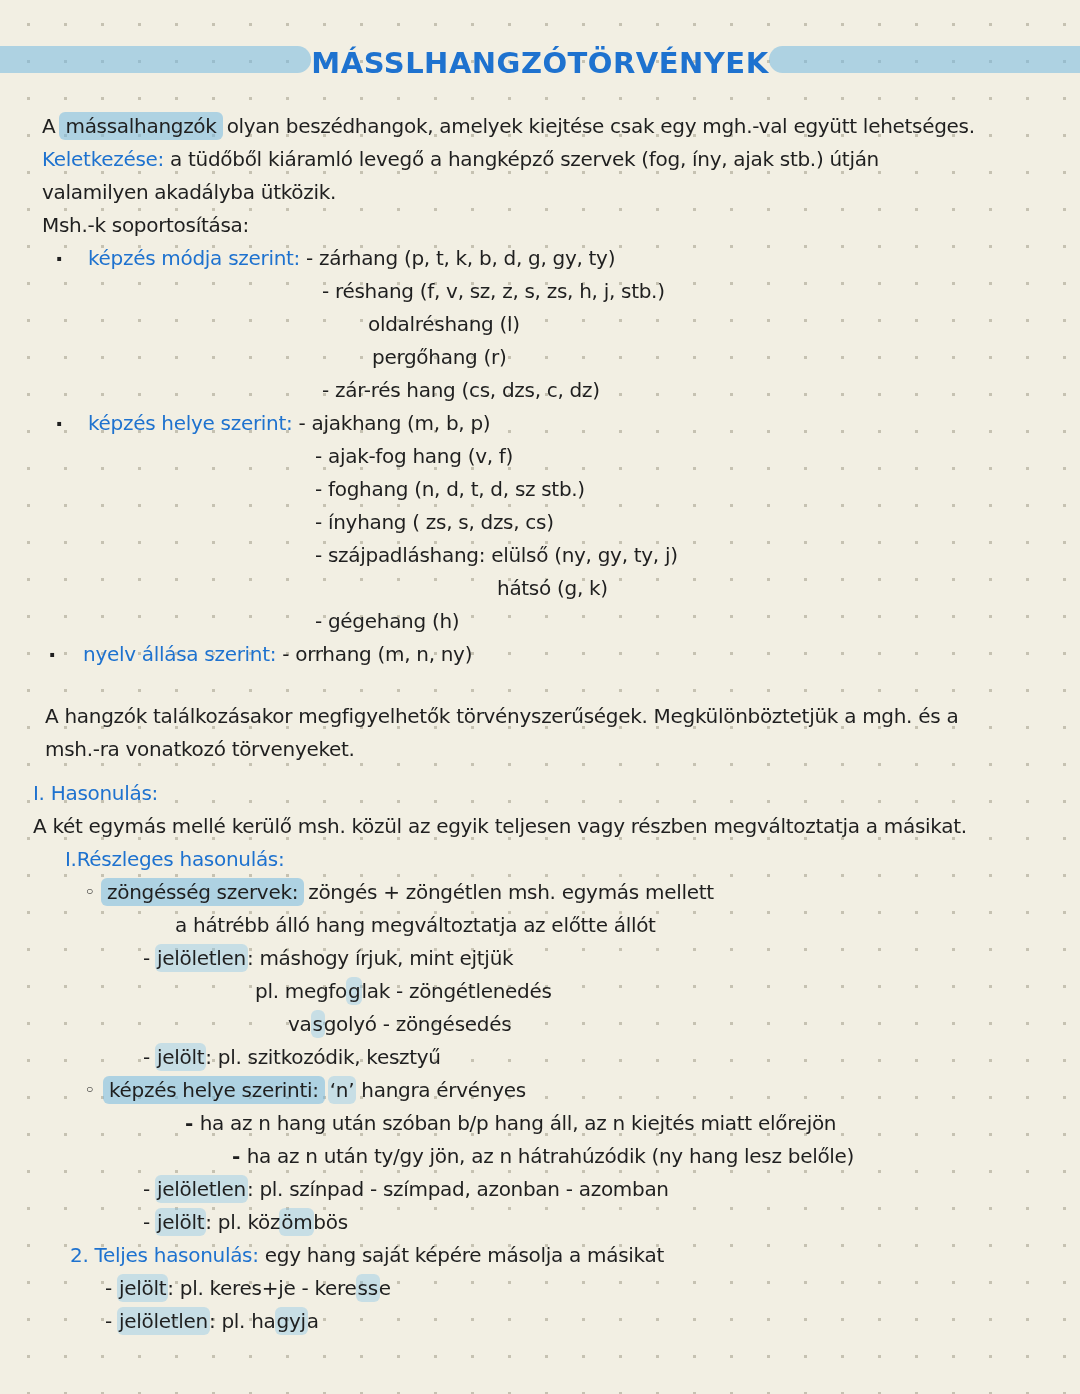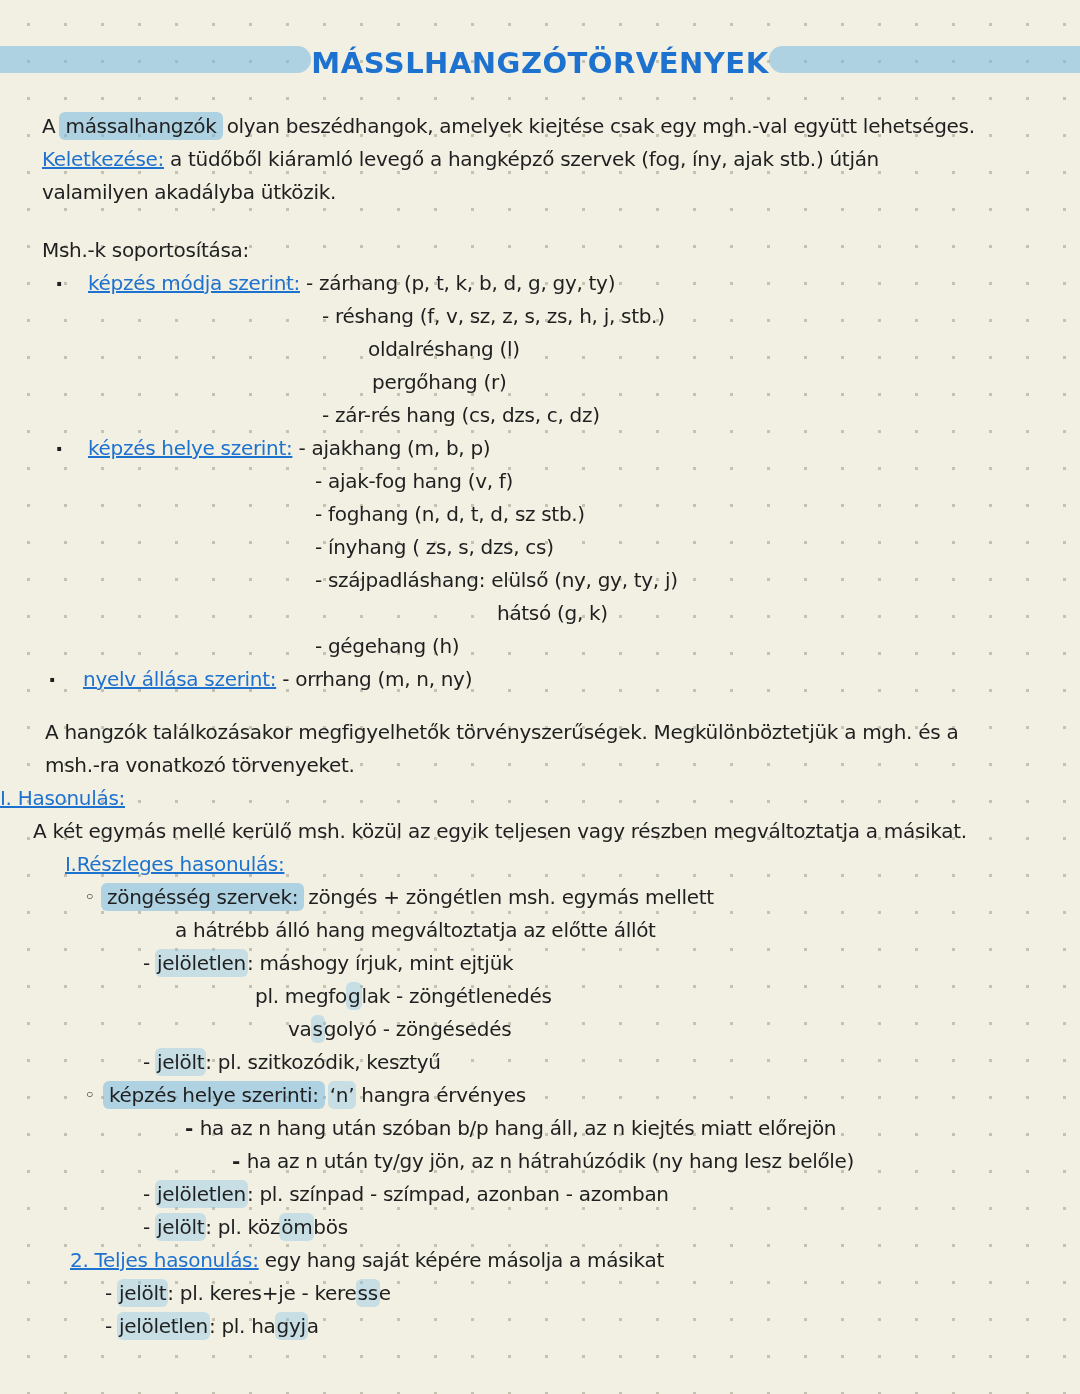--- a/index.html
+++ b/index.html
@@ -59,7 +59,7 @@
   .bullet-dot  { font-size: 22px; }
   .bullet-ring { font-size: 15px; }
   .s-k  { color: #1f1f1f; }
-  .s-b  { color: #1e72cf; text-decoration: underline; }
+  .s-b  { color: #1e72cf; }
   .s-bold { color: #1f1f1f; font-weight: bold; }
   .s-hl {
     color: #1f1f1f;

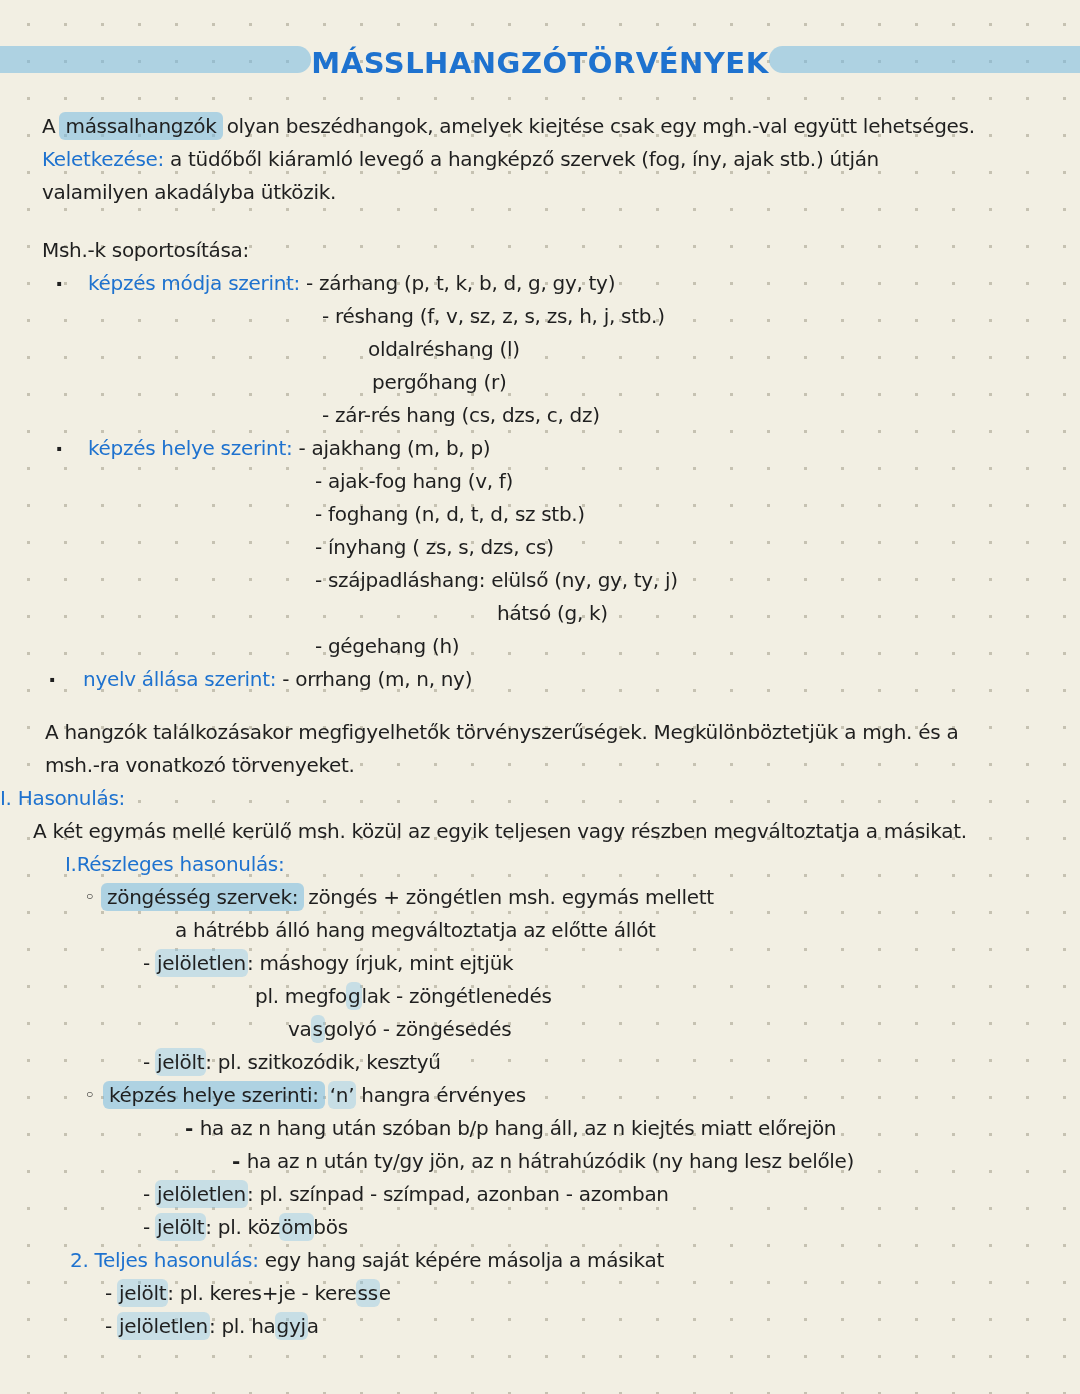--- a/index.html
+++ b/index.html
@@ -89,7 +89,7 @@
       <div class="line" style="padding-left: 42px;"><span class="s-k">A </span><span class="s-hl">mássalhangzók</span><span class="s-k"> olyan beszédhangok, amelyek kiejtése csak egy mgh.-val együtt lehetséges.</span></div>
       <div class="line" style="padding-left: 42px;"><span class="s-b">Keletkezése:</span><span class="s-k"> a tüdőből kiáramló levegő a hangképző szervek (fog, íny, ajak stb.) útján</span></div>
       <div class="line" style="padding-left: 42px;"><span class="s-k">valamilyen akadályba ütközik.</span></div>
-      <div class="line" style="padding-left: 42px; margin-top: 25px;"><span class="s-k">Msh.-k soportosítása:</span></div>
+      <div class="line" style="padding-left: 42px; "><span class="s-k">Msh.-k soportosítása:</span></div>
       <div class="line" style="padding-left: 88px;"><span class="bullet bullet-dot" style="left: 55px;">·</span><span class="s-b">képzés módja szerint:</span><span class="s-k"> - zárhang (p, t, k, b, d, g, gy, ty)</span></div>
       <div class="line" style="padding-left: 322px;"><span class="s-k">- réshang (f, v, sz, z, s, zs, h, j, stb.)</span></div>
       <div class="line" style="padding-left: 368px;"><span class="s-k">oldalréshang (l)</span></div>

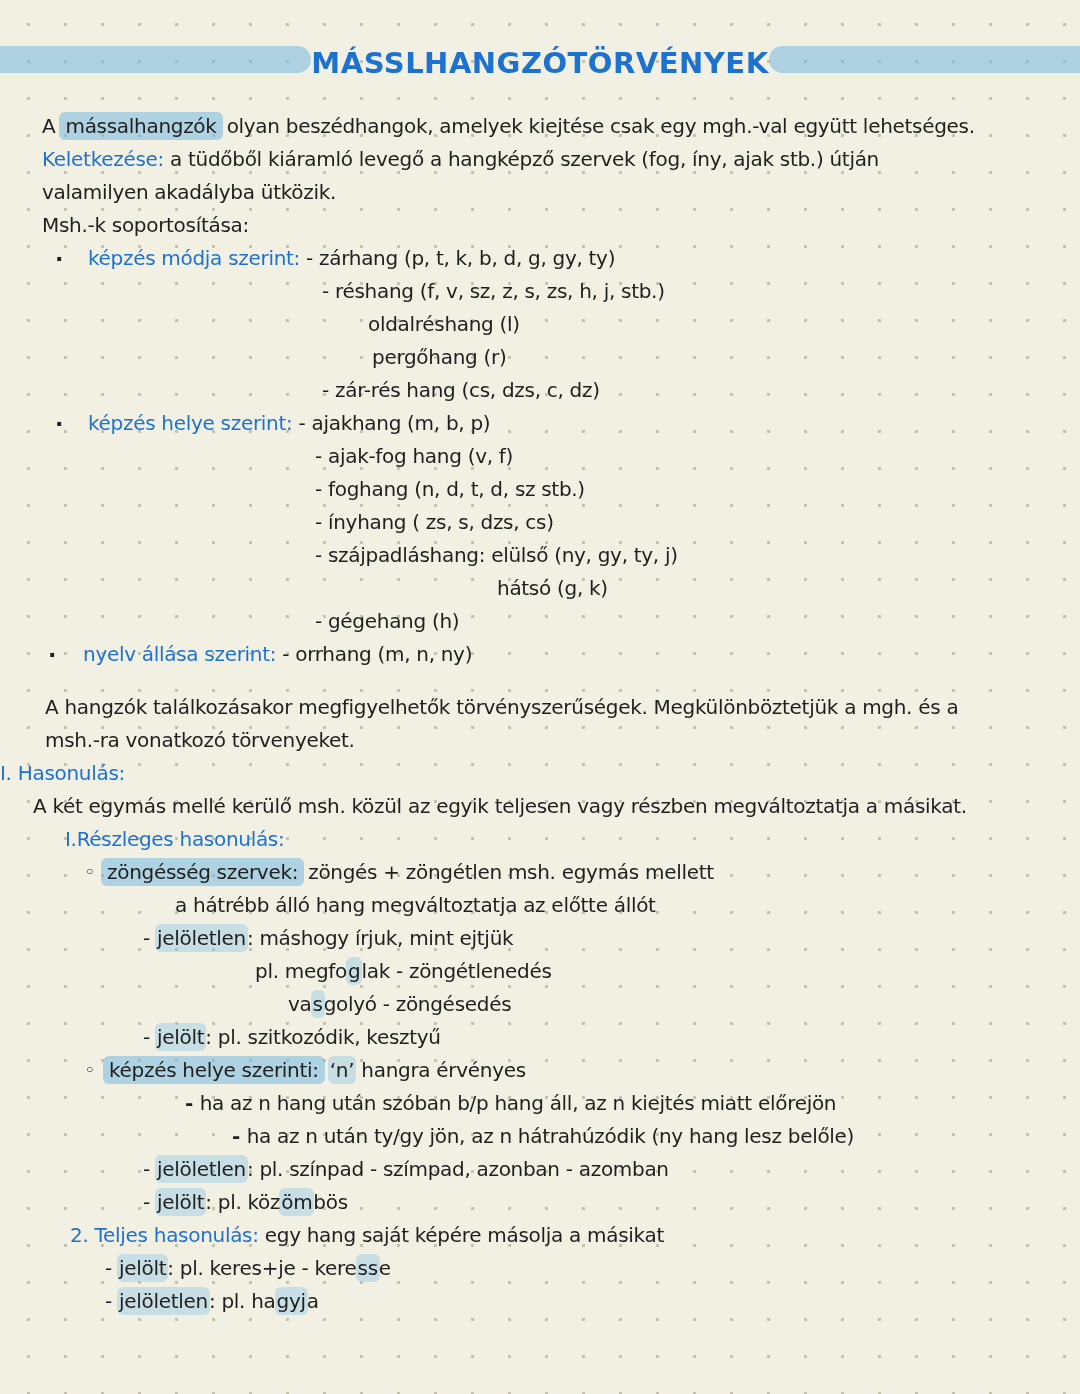--- a/index.html
+++ b/index.html
@@ -103,7 +103,7 @@
       <div class="line" style="padding-left: 497px;"><span class="s-k">hátsó (g, k)</span></div>
       <div class="line" style="padding-left: 315px;"><span class="s-k">- gégehang (h)</span></div>
       <div class="line" style="padding-left: 83px;"><span class="bullet bullet-dot" style="left: 48px;">·</span><span class="s-b">nyelv állása szerint:</span><span class="s-k"> - orrhang (m, n, ny)</span></div>
-      <div class="line" style="padding-left: 45px; margin-top: 20px;"><span class="s-k">A hangzók találkozásakor megfigyelhetők törvényszerűségek. Megkülönböztetjük a mgh. és a</span></div>
+      <div class="line" style="padding-left: 45px; margin-top: 29px;"><span class="s-k">A hangzók találkozásakor megfigyelhetők törvényszerűségek. Megkülönböztetjük a mgh. és a</span></div>
       <div class="line" style="padding-left: 45px;"><span class="s-k">msh.-ra vonatkozó törvenyeket.</span></div>
       <div class="line" style=""><span class="s-b">I. Hasonulás:</span></div>
       <div class="line" style="padding-left: 33px;"><span class="s-k">A két egymás mellé kerülő msh. közül az egyik teljesen vagy részben megváltoztatja a másikat.</span></div>

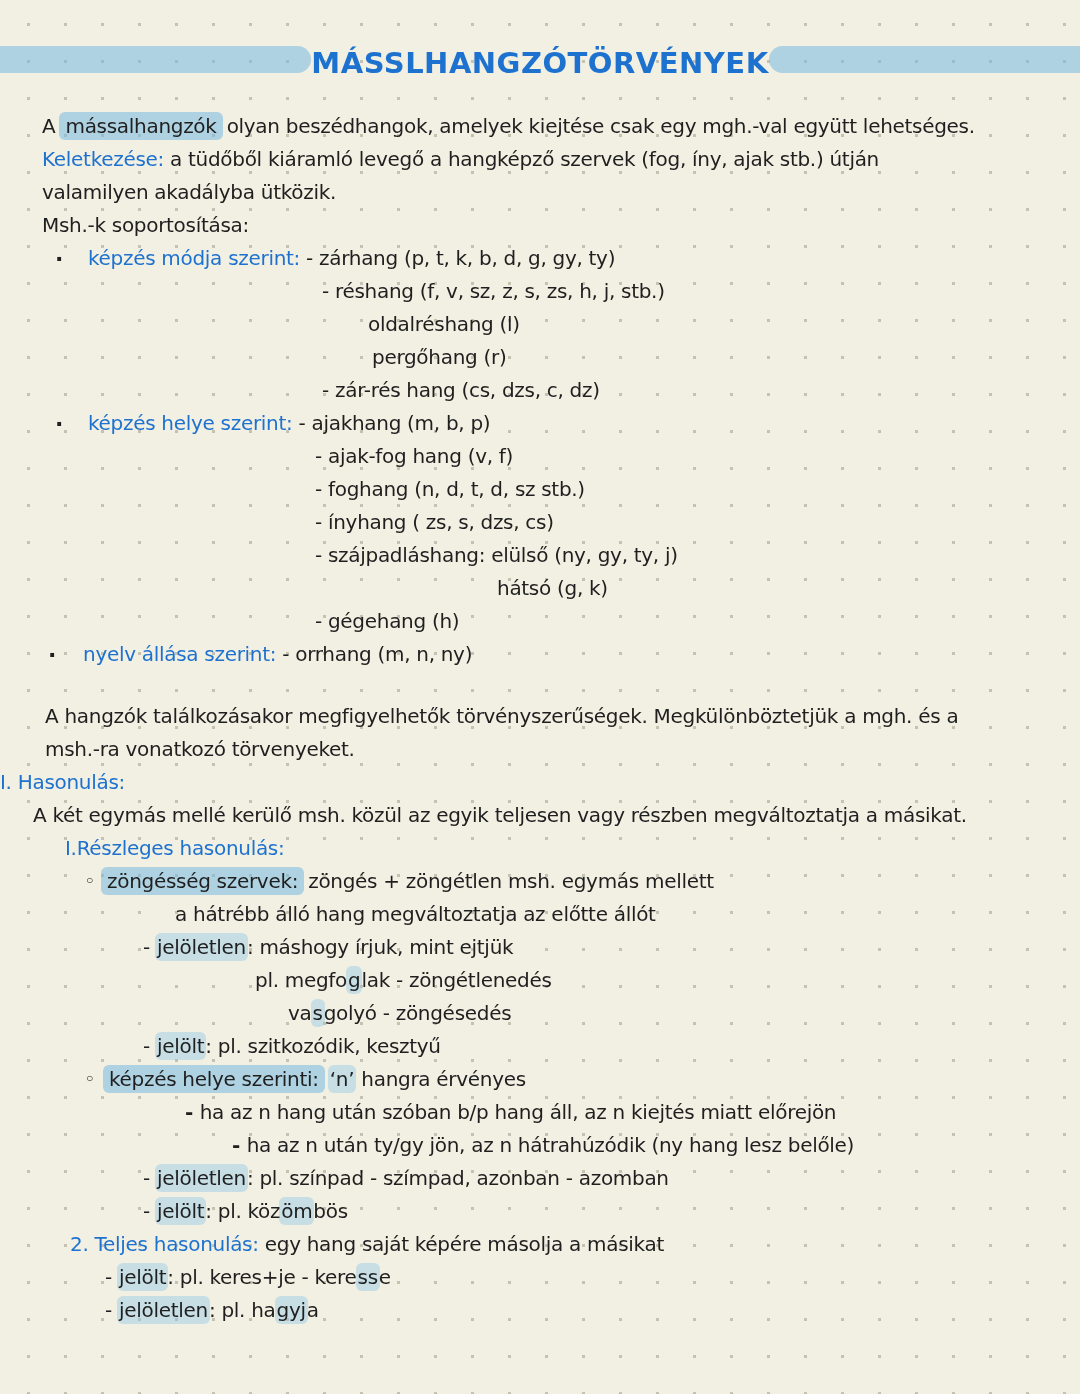--- a/index.html
+++ b/index.html
@@ -105,7 +105,7 @@
       <div class="line" style="padding-left: 83px;"><span class="bullet bullet-dot" style="left: 48px;">·</span><span class="s-b">nyelv állása szerint:</span><span class="s-k"> - orrhang (m, n, ny)</span></div>
       <div class="line" style="padding-left: 45px; margin-top: 29px;"><span class="s-k">A hangzók találkozásakor megfigyelhetők törvényszerűségek. Megkülönböztetjük a mgh. és a</span></div>
       <div class="line" style="padding-left: 45px;"><span class="s-k">msh.-ra vonatkozó törvenyeket.</span></div>
-      <div class="line" style=""><span class="s-b">I. Hasonulás:</span></div>
+      <div class="line" style="padding-left: 33px; margin-top: 11px;"><span class="s-b">I. Hasonulás:</span></div>
       <div class="line" style="padding-left: 33px;"><span class="s-k">A két egymás mellé kerülő msh. közül az egyik teljesen vagy részben megváltoztatja a másikat.</span></div>
       <div class="line" style="padding-left: 65px;"><span class="s-b">I.Részleges hasonulás:</span></div>
       <div class="line" style="padding-left: 103px;"><span class="bullet bullet-ring" style="left: 85px;">◦</span><span class="s-hl">zöngésség szervek:</span><span class="s-k"> zöngés + zöngétlen msh. egymás mellett</span></div>

